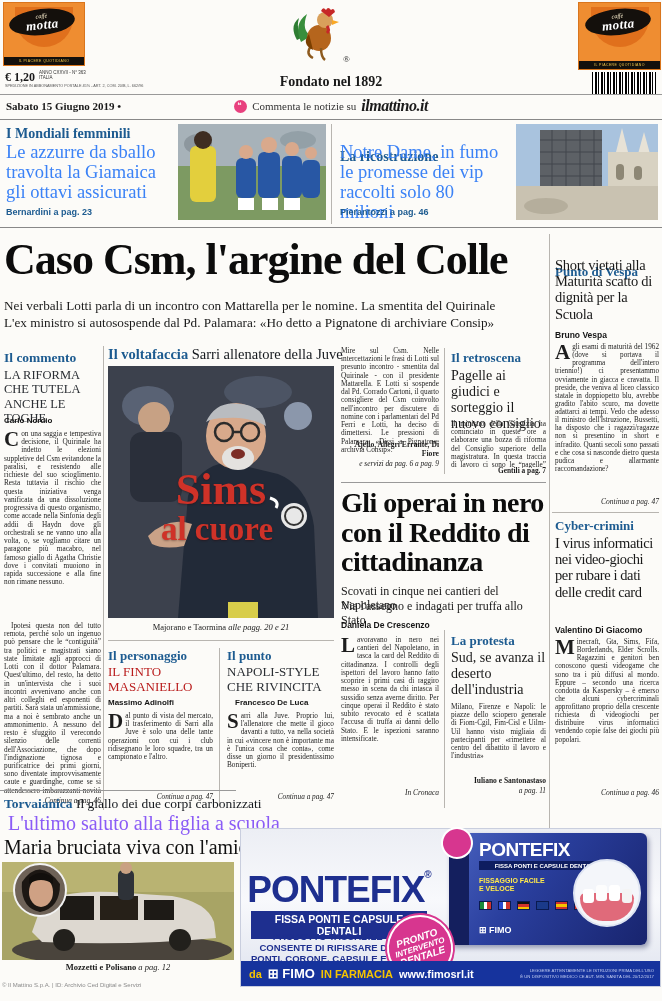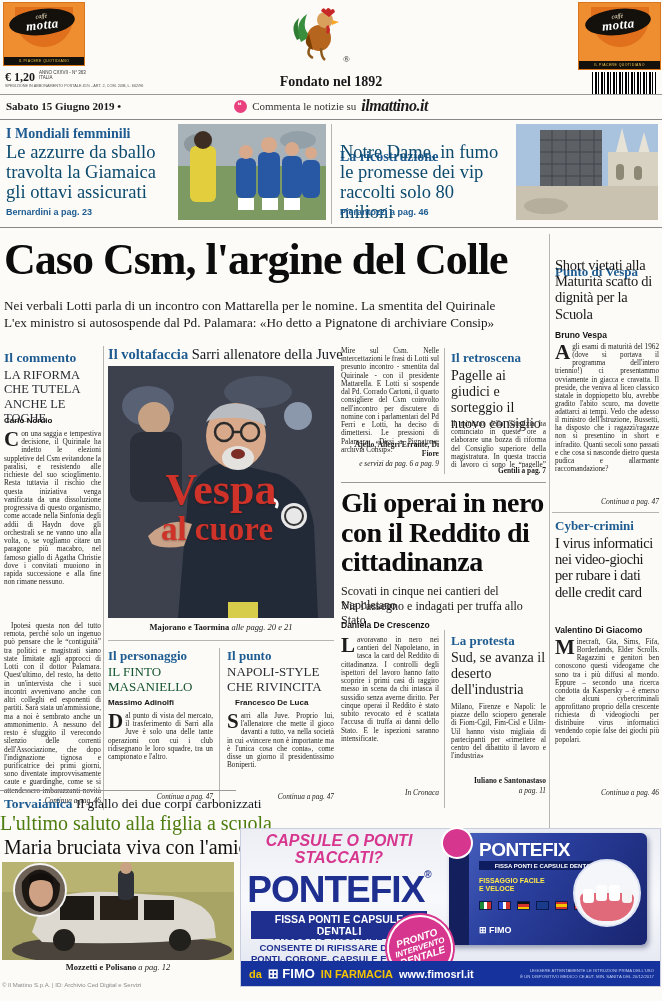--- a/index.html
+++ b/index.html
@@ -14,7 +14,7 @@
   .indent{text-indent:7px;}
   .continua{font-style:italic;font-size:7.5px;text-align:right;color:#1d1d1d;}
   .author{font-family:"Liberation Sans",sans-serif;font-weight:bold;font-size:8.5px;color:#151515;}
-  .gray-head{color:#0c4a6e;}
+  .gray-head{color:#3b82f6;}
   .byline{font-family:"Liberation Sans",sans-serif;font-weight:bold;font-size:9px;color:#1d5b90;}
   .sans{font-family:"Liberation Sans",sans-serif;}
   

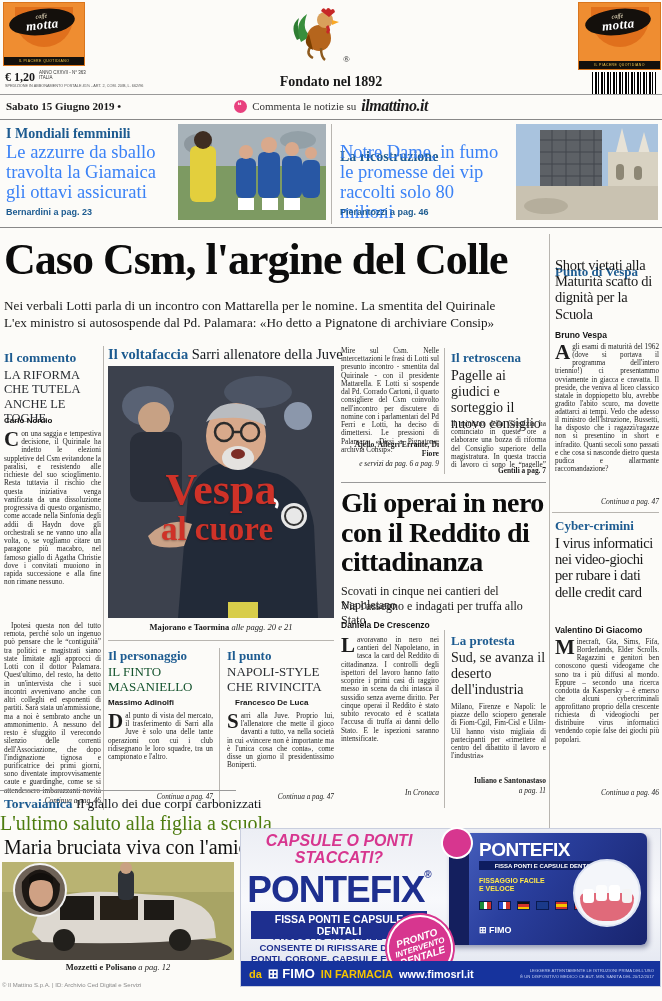--- a/index.html
+++ b/index.html
@@ -225,7 +225,7 @@
         <circle cx="186" cy="150" r="9" fill="none" stroke="#333" stroke-width="2"></circle>
       <rect x="120" y="236" width="30" height="16" fill="#d8cd4a"></rect>
     </svg>
-    <div class="abs redover" style="left:108px;top:470px;width:226px;text-align:center;font-size:44px;">Vespa</div>
+    <div class="abs redover" style="left:108px;top:470px;width:226px;text-align:center;font-size:44px;">Sims</div>
     <div class="abs redover" style="left:100px;top:514px;width:234px;text-align:center;font-size:33px;">al cuore</div>
     <div class="abs" style="left:108px;top:622px;width:226px;text-align:center;font-size:8.5px;">
       <span style="font-weight:bold;text-align:right;">Majorano e Taormina</span>

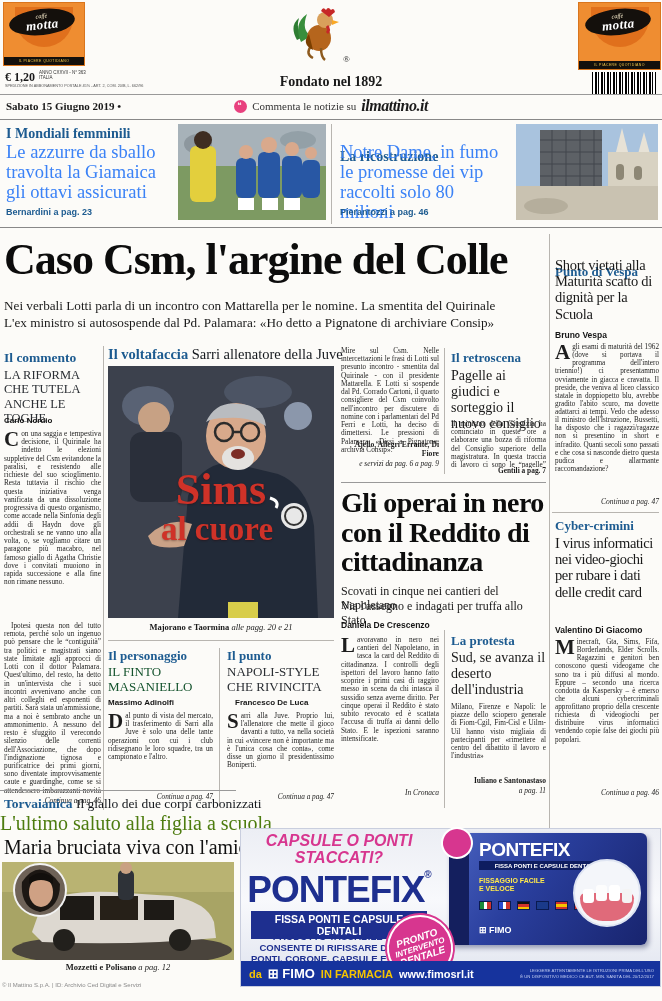--- a/index.html
+++ b/index.html
@@ -228,7 +228,7 @@
     <div class="abs redover" style="left:108px;top:470px;width:226px;text-align:center;font-size:44px;">Sims</div>
     <div class="abs redover" style="left:100px;top:514px;width:234px;text-align:center;font-size:33px;">al cuore</div>
     <div class="abs" style="left:108px;top:622px;width:226px;text-align:center;font-size:8.5px;">
-      <span style="font-weight:bold;text-align:right;">Majorano e Taormina</span>
+      <span style="font-weight:normal;text-align:right;">Majorano e Taormina</span>
       <span style="font-style:italic;">alle pagg. 20 e 21</span>
     </div>
   </div>

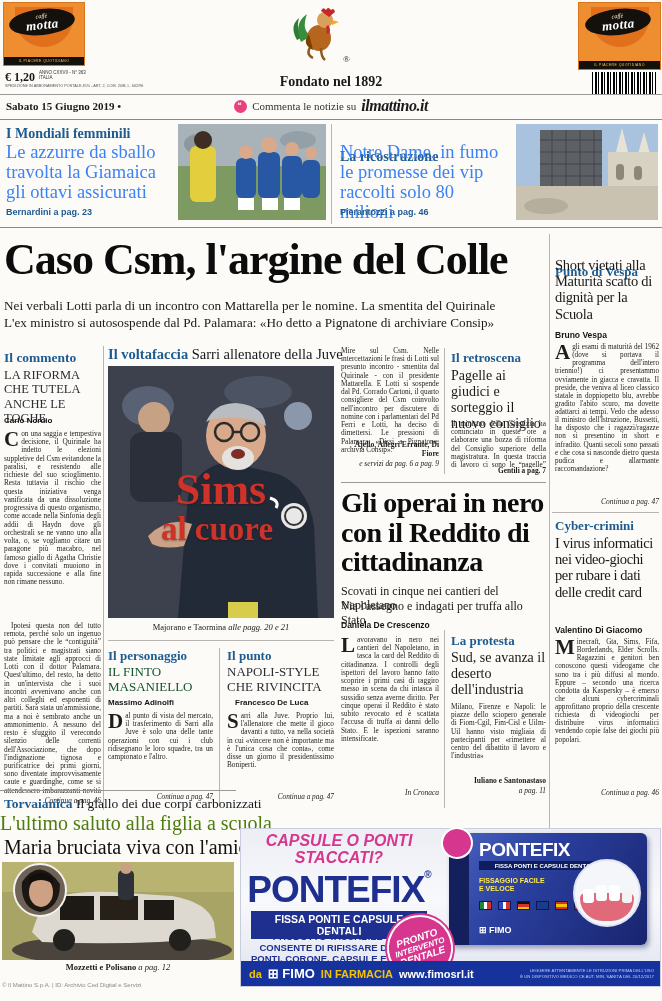--- a/index.html
+++ b/index.html
@@ -237,7 +237,7 @@
 
   <div>
     <div class="abs kicker" style="left:108px;top:648px;font-size:13px;">Il personaggio</div>
-    <div class="abs" style="left:108px;top:665px;width:105px;font-size:13px;line-height:1.15;color:#14532d;">IL FINTO MASANIELLO</div>
+    <div class="abs" style="left:108px;top:665px;width:105px;font-size:13px;line-height:1.15;color:#b91c1c;">IL FINTO MASANIELLO</div>
     <div class="abs author" style="left:108px;top:698px;font-size:8px;">Massimo Adinolfi</div>
     <div class="abs body-txt drop" style="left:108px;top:712px;width:105px;height:82px;font-size:7.3px;">Dal punto di vista del mercato, il trasferimento di Sarri alla Juve è solo una delle tante operazioni con cui i club ridisegnano le loro squadre, tra un campionato e l'altro.</div>
     <div class="abs continua" style="left:108px;top:792px;width:105px;font-size:7.3px;">Continua a pag. 47</div>

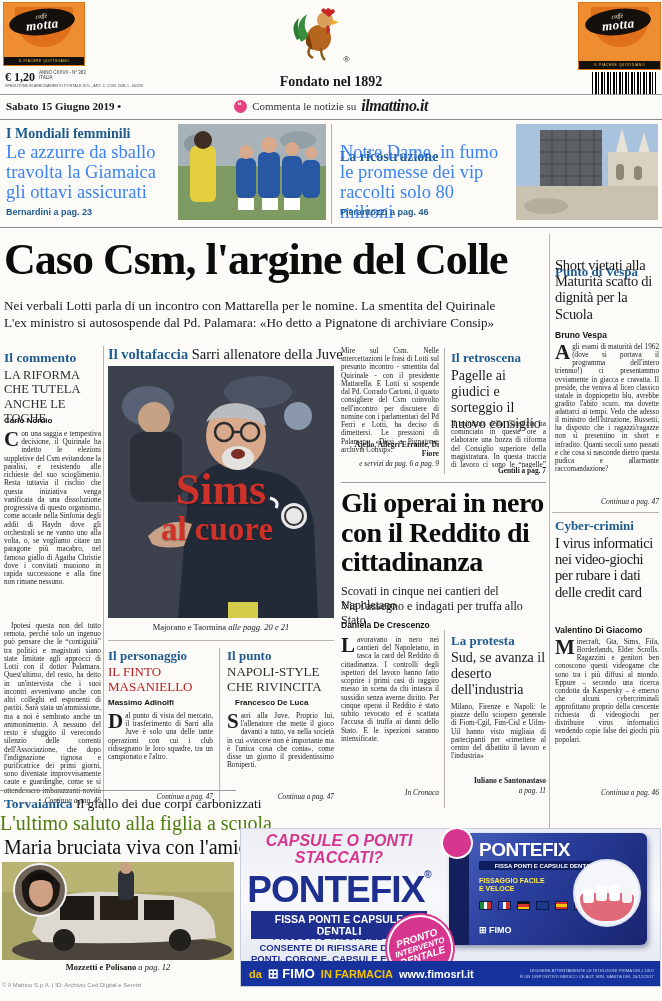--- a/index.html
+++ b/index.html
@@ -295,7 +295,7 @@
       <span class="kicker">Torvaianica</span>
       <span style="color:#14181d;">Il giallo dei due corpi carbonizzati</span>
     </div>
-    <div class="abs" style="left:0;top:812px;width:232px;font-size:20px;line-height:1.12;color:#4d7c0f;white-space:nowrap;">L'ultimo saluto alla figlia a scuola</div>
+    <div class="abs" style="left:8px;top:812px;width:232px;font-size:20px;line-height:1.12;color:#8b5cf6;white-space:nowrap;">L'ultimo saluto alla figlia a scuola</div>
     <div class="abs" style="left:4px;top:836px;width:232px;font-size:20px;line-height:1.12;color:#101010;white-space:nowrap;">Maria bruciata viva con l'amico</div>
     <svg class="abs" style="left:2px;top:862px;" width="232" height="98" viewBox="0 0 232 98">
       <rect width="232" height="98" fill="#a8a465"></rect>

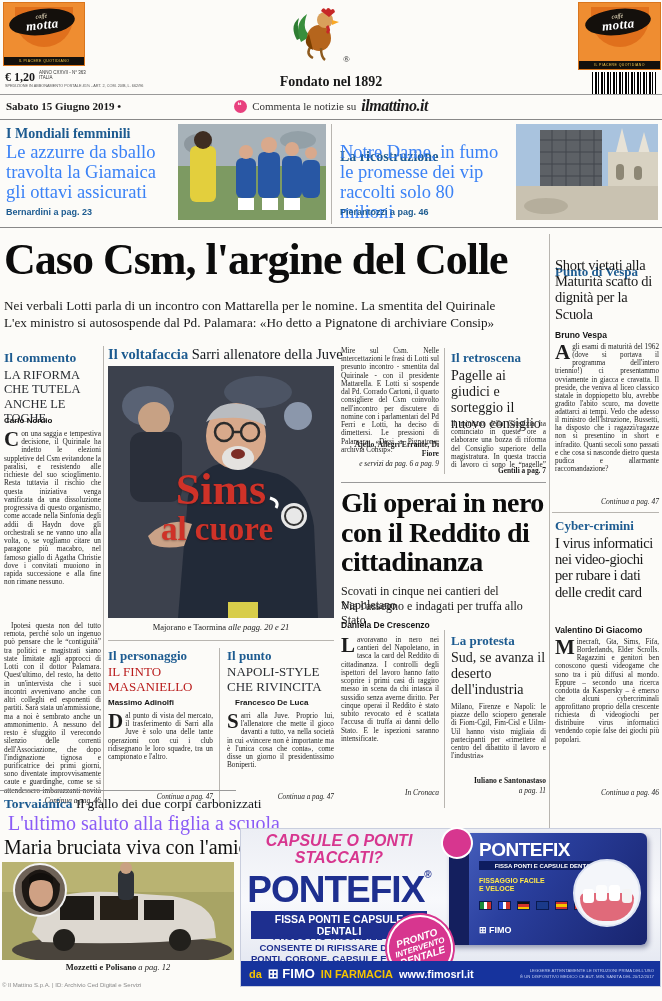--- a/index.html
+++ b/index.html
@@ -322,10 +322,6 @@
   </div>
 
   <div class="abs adbg" style="left:240px;top:828px;width:419px;height:157px;">
-    <div class="abs sans" style="left:0;top:4px;width:196px;text-align:center;font-weight:bold;font-style:italic;font-size:16px;line-height:1.05;color:#d7368f;">
-      <div>CAPSULE O PONTI</div>
-      <div>STACCATI?</div>
-    </div>
     <div class="abs sans" style="left:0;top:40px;width:196px;text-align:center;font-weight:bold;font-size:37px;letter-spacing:-1px;color:#1e2f8f;"><span>PONTEFIX</span><span style="font-size:10px;vertical-align:top;">®</span></div>
     <div class="abs sans" style="left:10px;top:82px;width:176px;background:#1e2f8f;color:#fff;font-weight:bold;font-size:10.5px;text-align:center;padding:2px 0;">FISSA PONTI E CAPSULE DENTALI</div>
     <div class="abs sans" style="left:8px;top:102px;width:180px;text-align:center;font-weight:bold;font-size:9.5px;line-height:1.18;color:#1e2f8f;">PRODOTTO TASCABILE CHE CONSENTE DI RIFISSARE DA SOLI PONTI, CORONE, CAPSULE E DENTI A PERNO</div>

